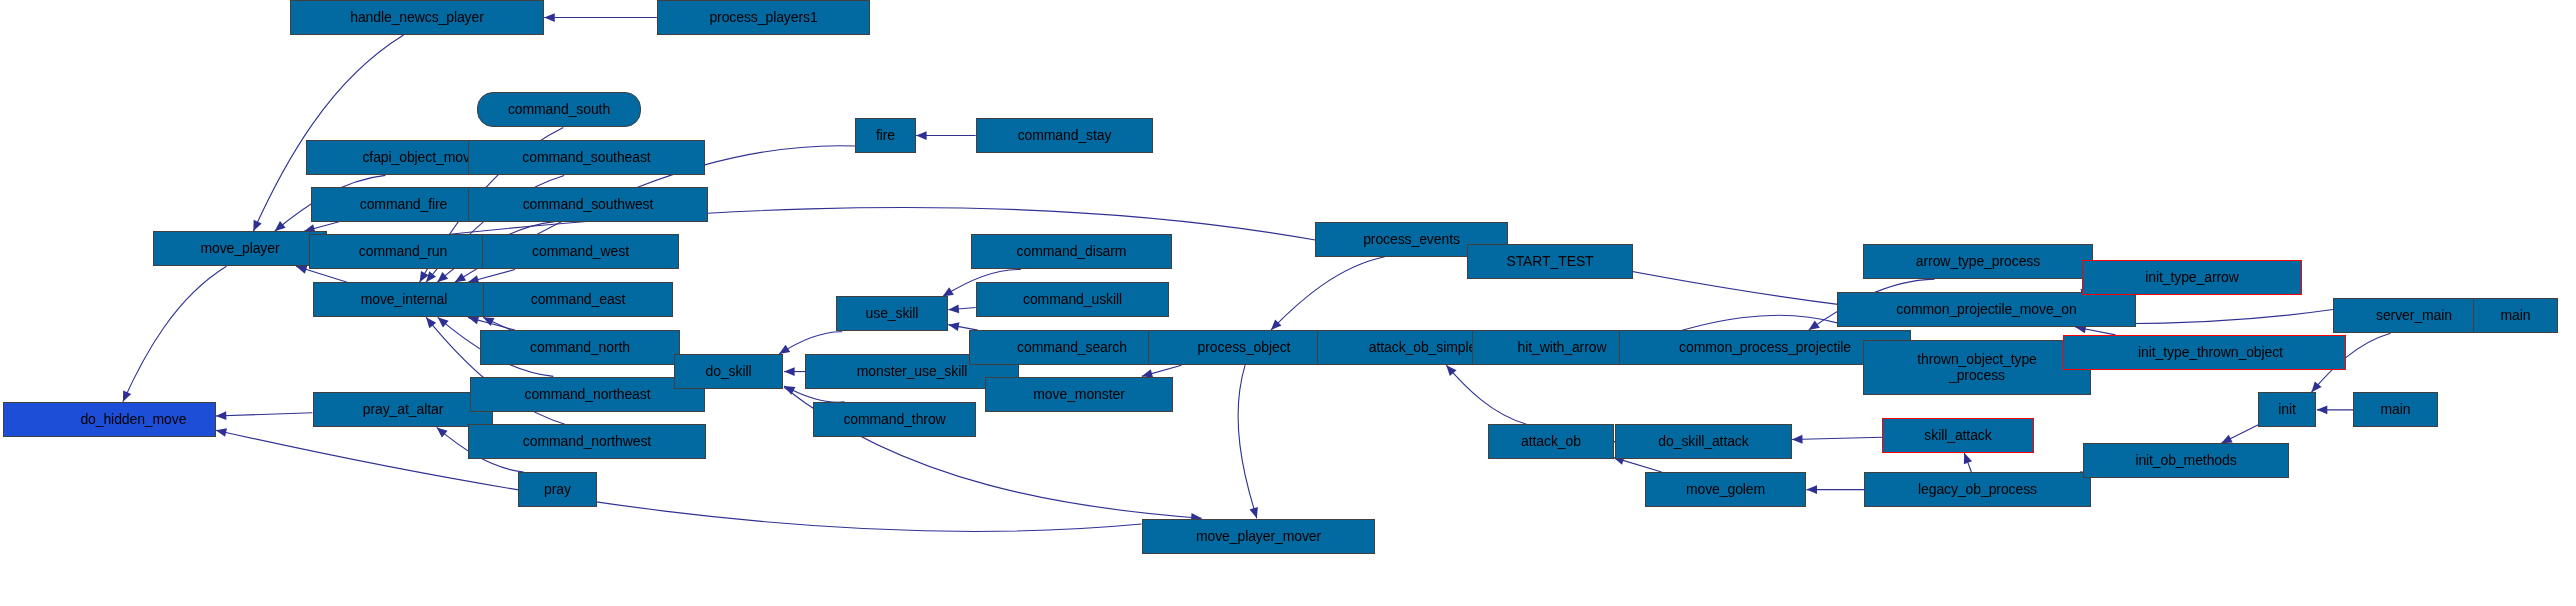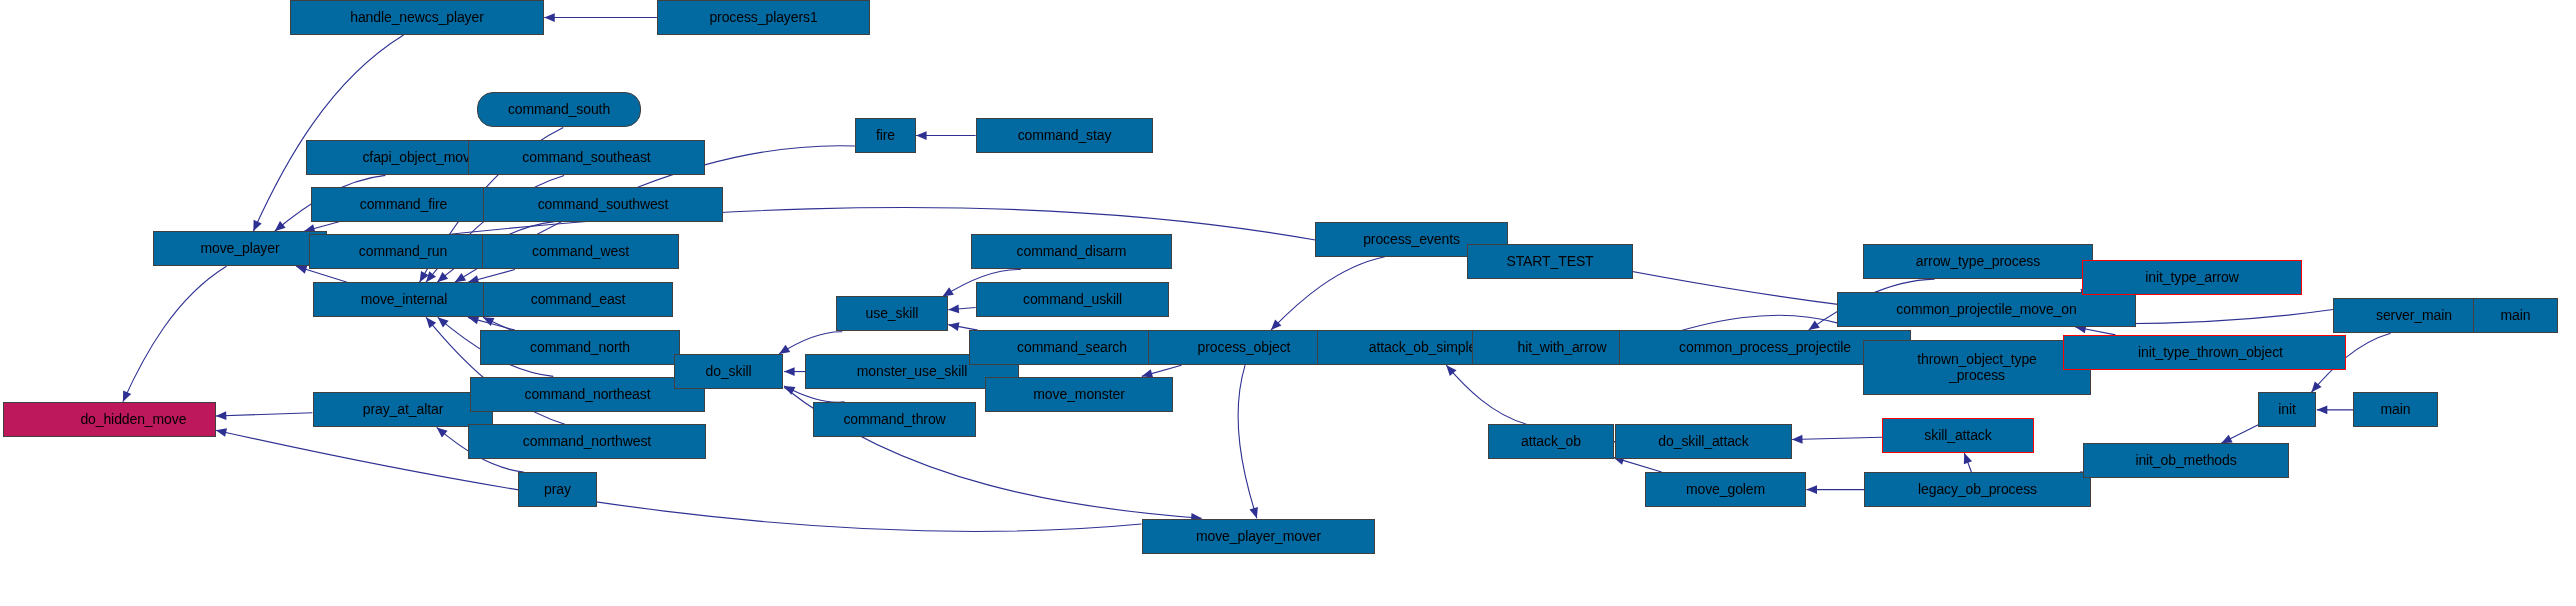--- a/index.html
+++ b/index.html
@@ -187,7 +187,7 @@
       <div class="node" style="left: 313px; top: 392px; width: 180px; height: 35px;">pray_at_altar</div>
       <div class="node" style="left: 477px; top: 92px; width: 164px; height: 35px; border-radius: 16px;">command_south</div>
       <div class="node" style="left: 468px; top: 140px; width: 237px; height: 35px;">command_southeast</div>
-      <div class="node" style="left: 468px; top: 187px; width: 240px; height: 35px; margin-left: 15px;">command_southwest</div>
+      <div class="node" style="left: 468px; top: 187px; width: 240px; height: 35px;">command_southwest</div>
       <div class="node" style="left: 482px; top: 234px; width: 197px; height: 35px;">command_west</div>
       <div class="node" style="left: 483px; top: 282px; width: 190px; height: 35px;">command_east</div>
       <div class="node" style="left: 480px; top: 330px; width: 200px; height: 35px;">command_north</div>

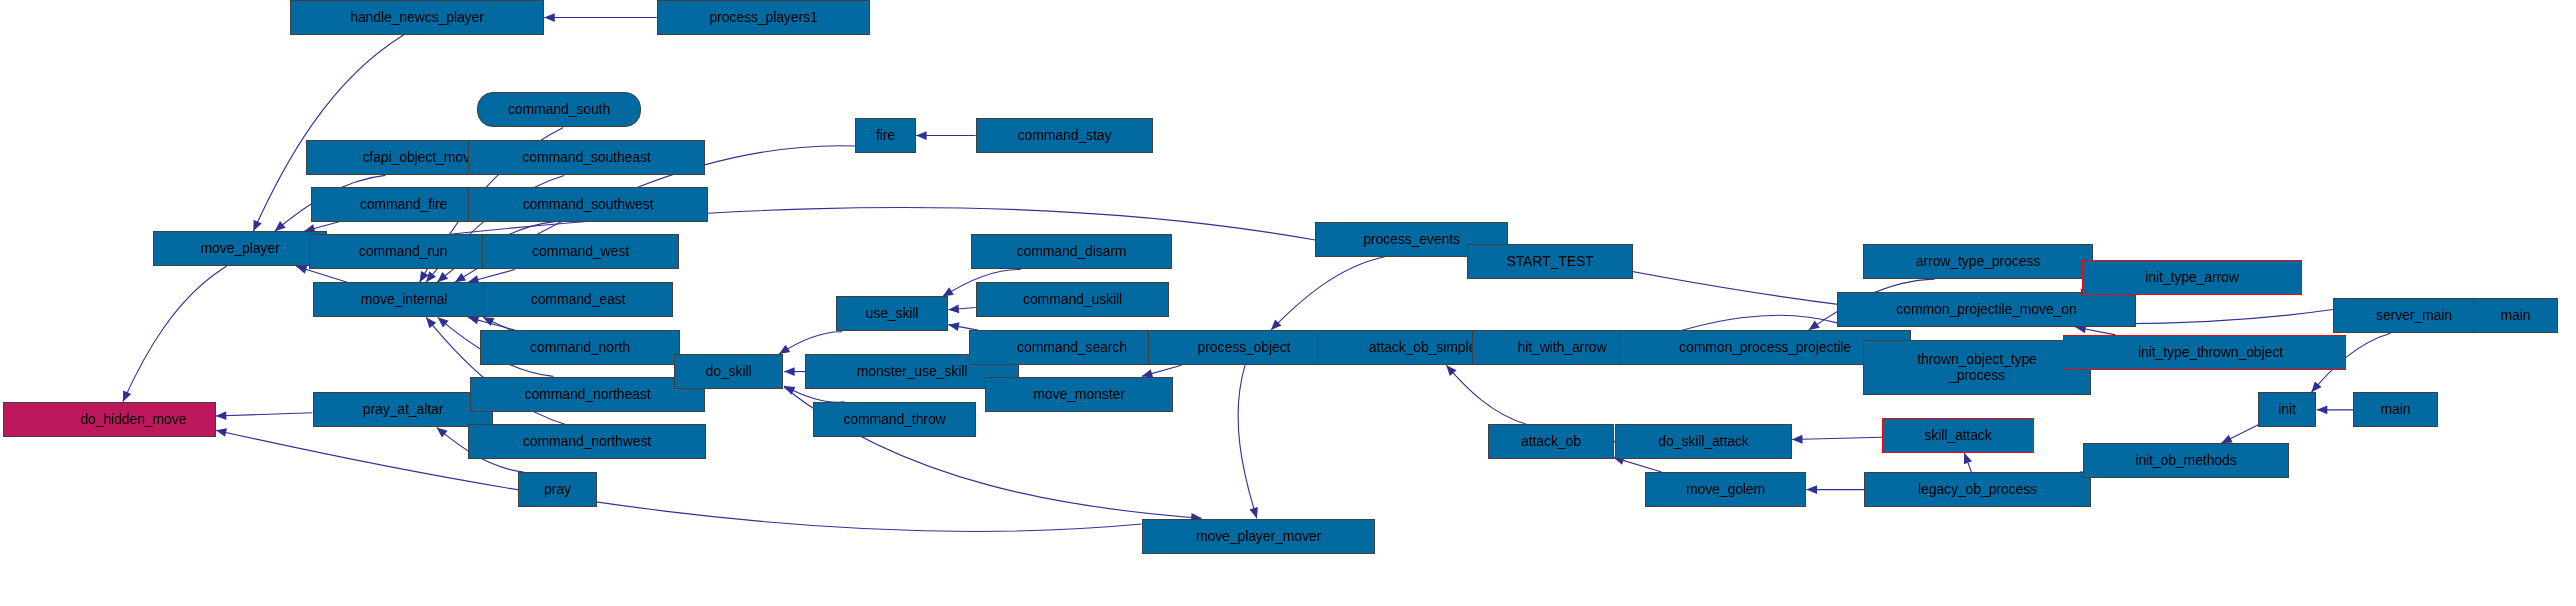--- a/index.html
+++ b/index.html
@@ -40,7 +40,7 @@
     z-index: 5;
   }
   .node.root {
-    background: #be185d;
+    background: #1d4ed8;
     border-color: #404040;
     padding-left: 48px;
   }

